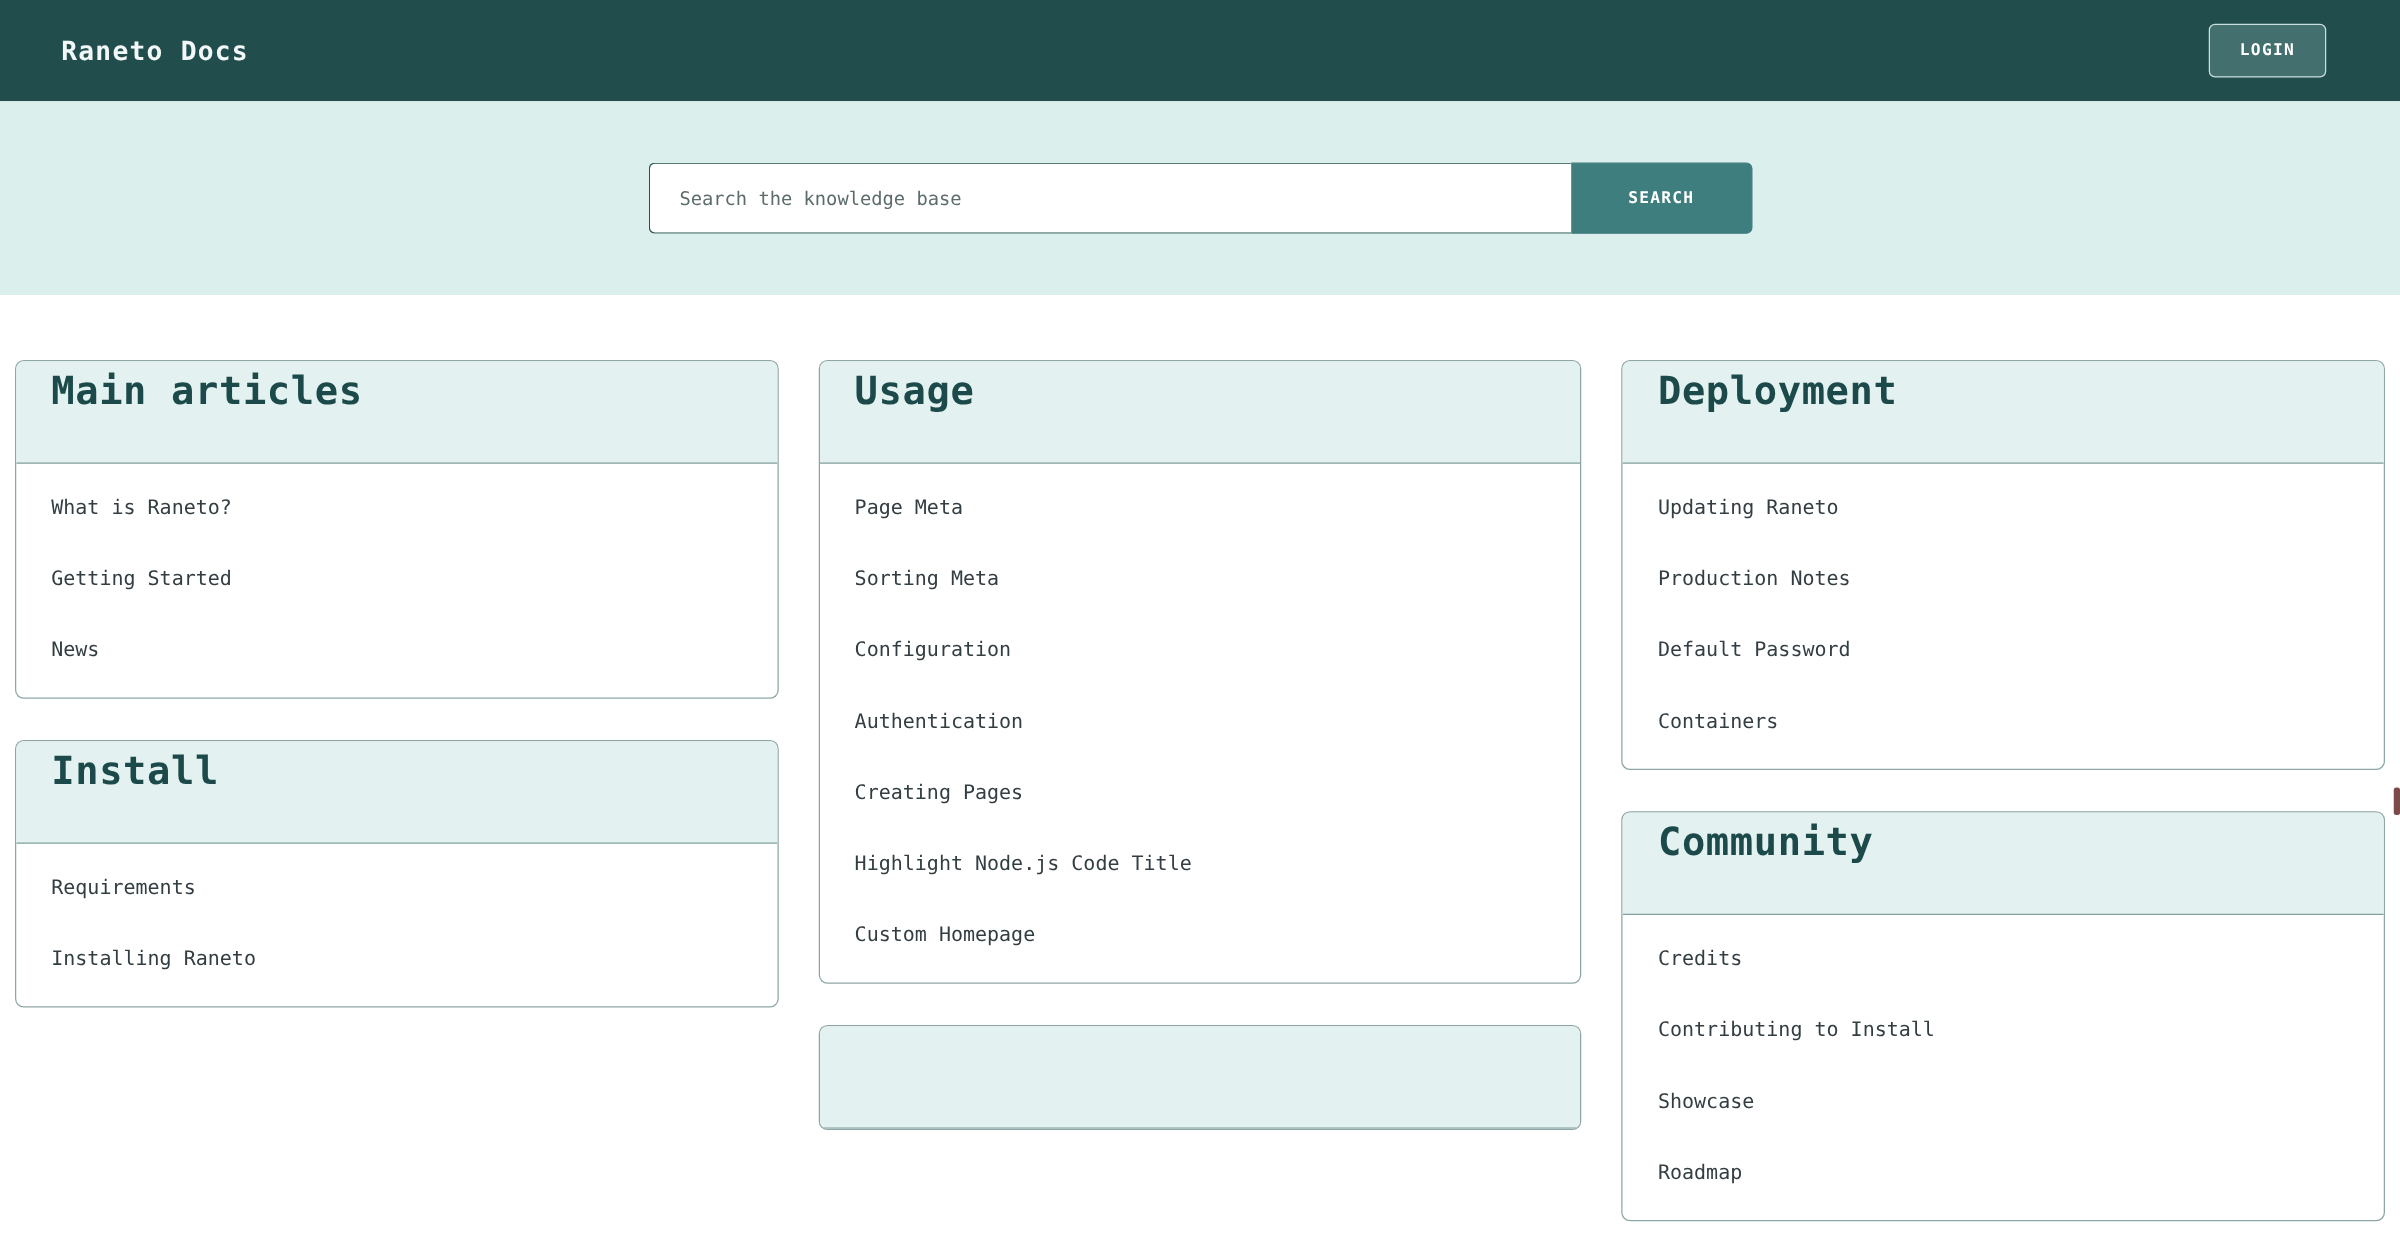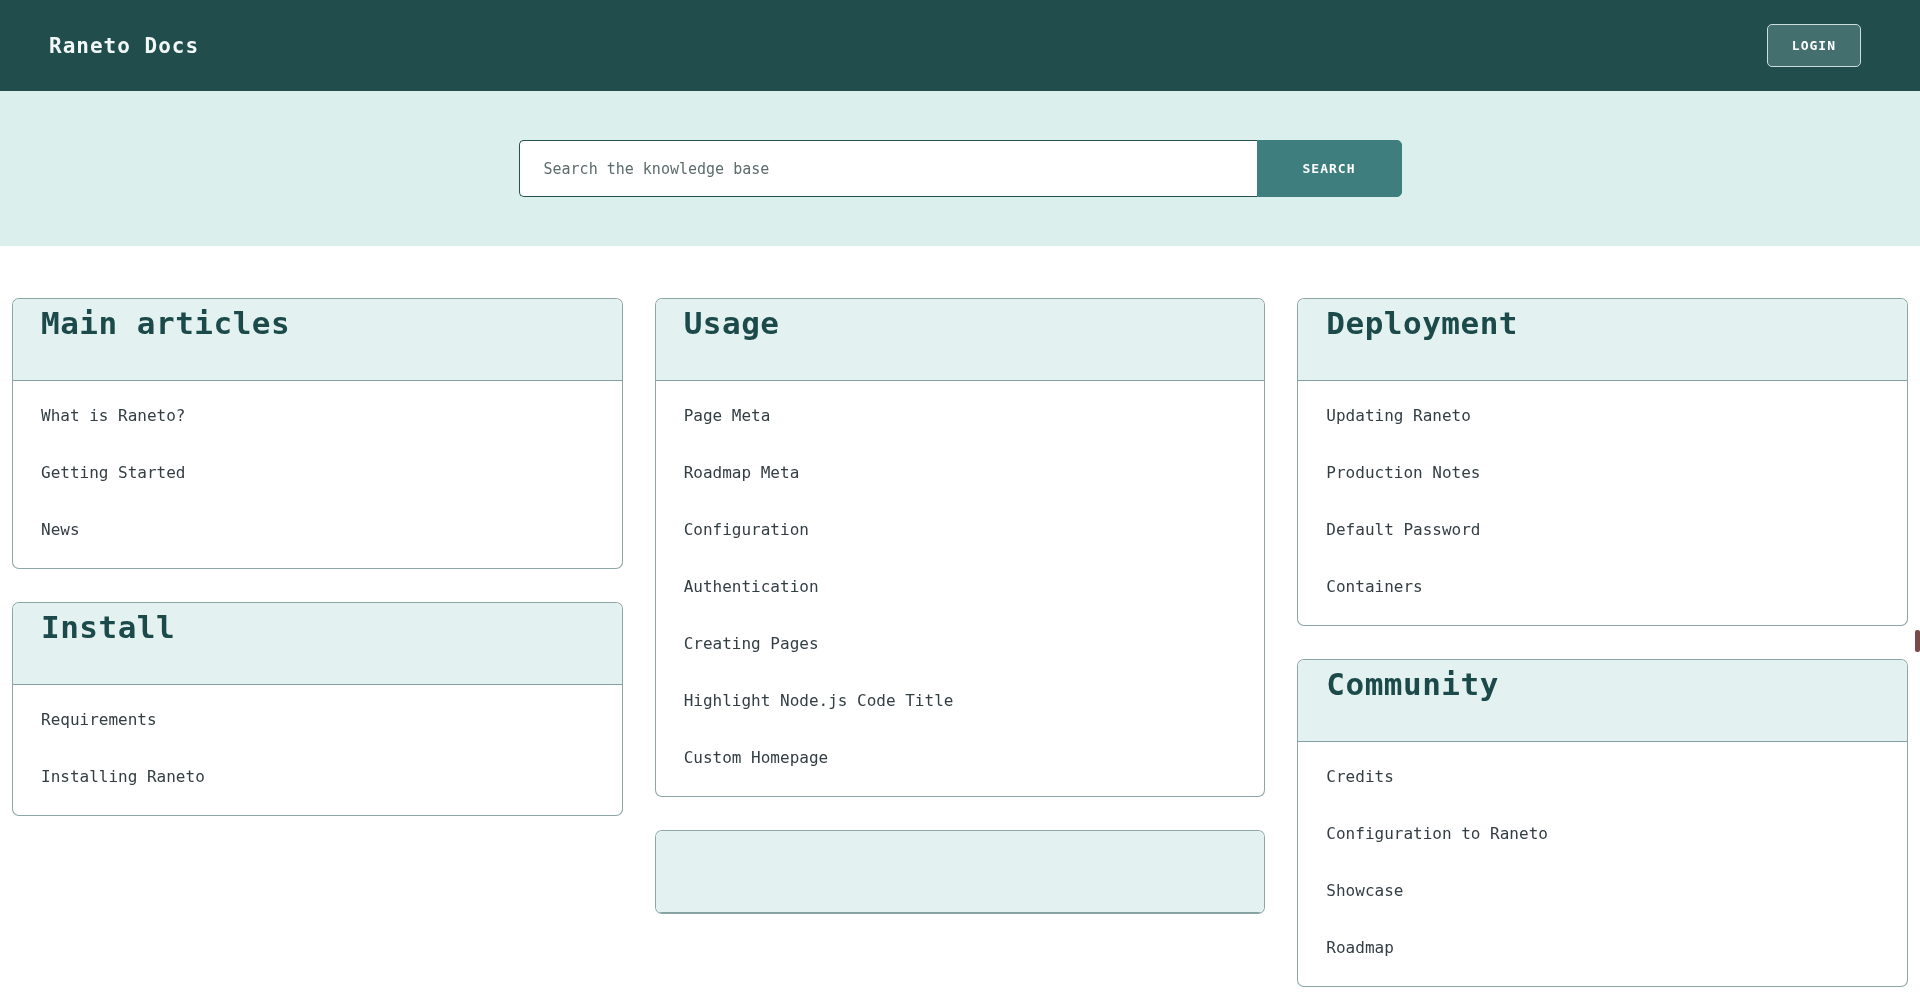--- a/index.html
+++ b/index.html
@@ -13,7 +13,7 @@
 
   
   .topbar {
-    height: 91px;
+    height: 81px;
     background: #214D4D;
     display: flex;
     align-items: center;

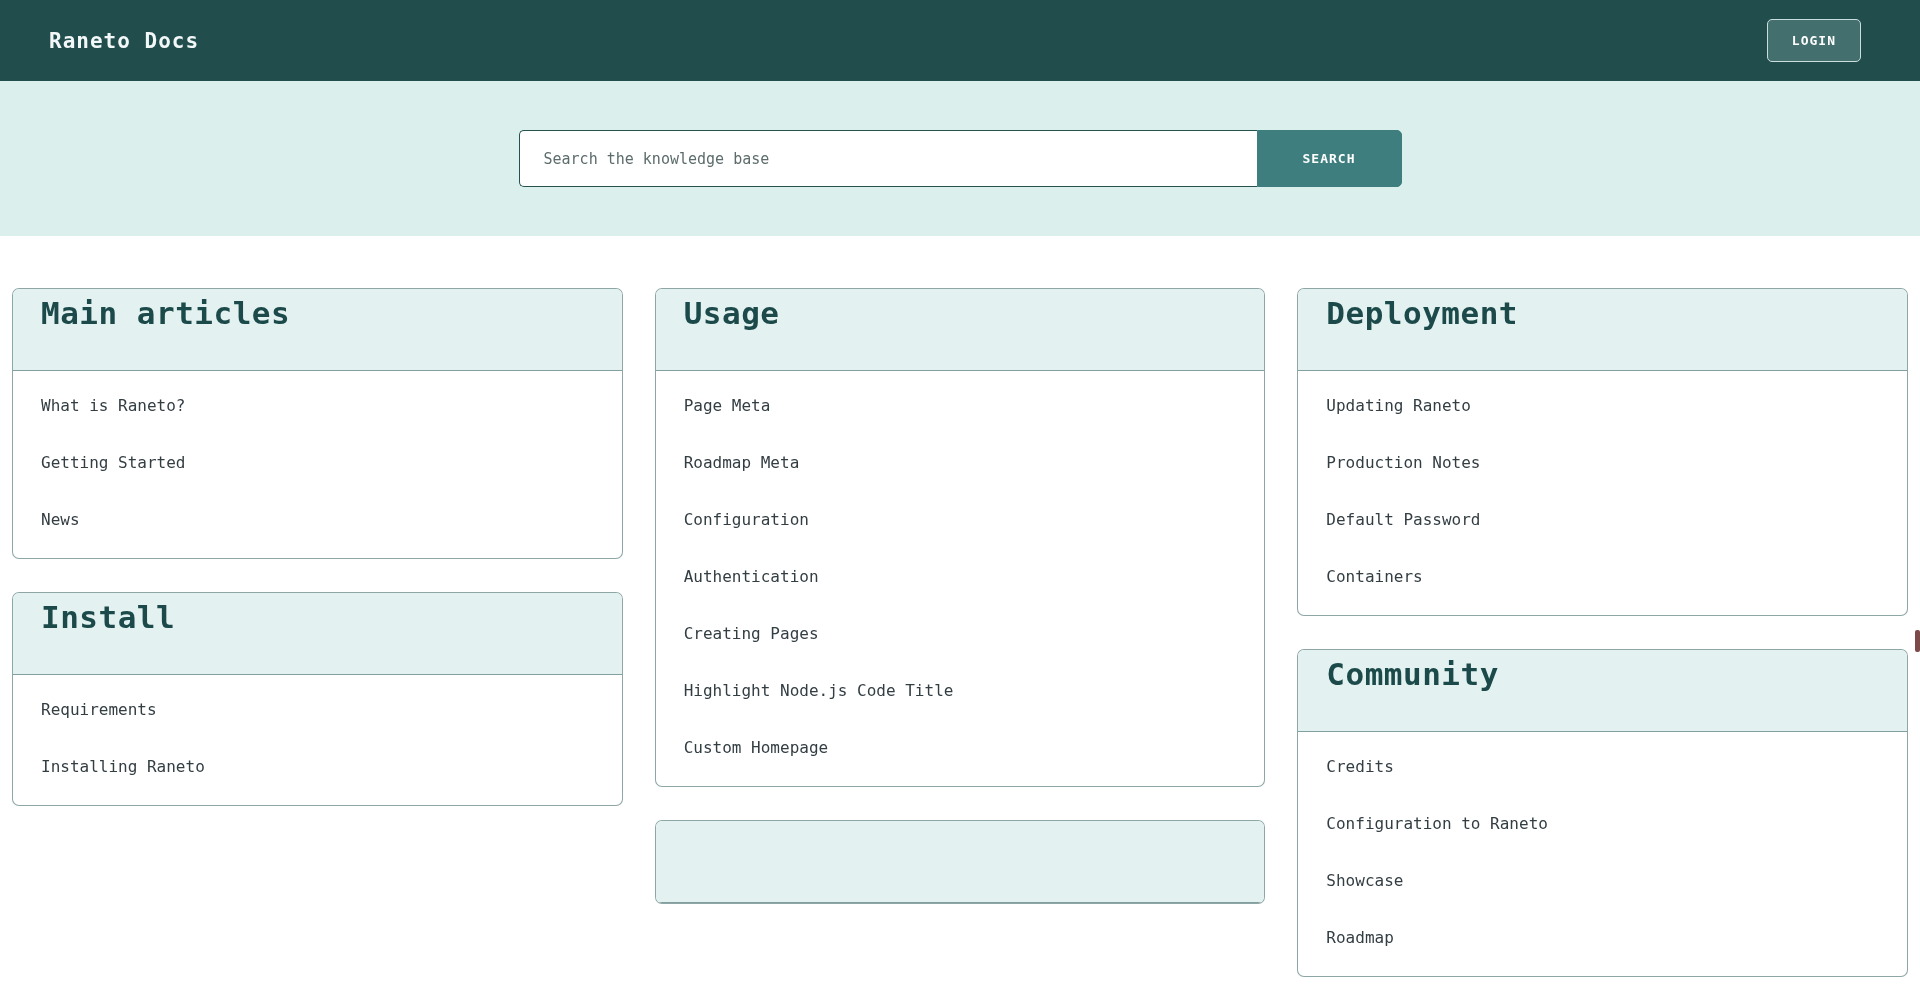--- a/index.html
+++ b/index.html
@@ -174,7 +174,7 @@
         <div class="card-header">Usage</div>
         <div class="card-body">
           <a class="card-item">Page Meta</a>
-          <a class="card-item">Roadmap Meta</a>
+          <a class="card-item">Sorting Meta</a>
           <a class="card-item">Configuration</a>
           <a class="card-item">Authentication</a>
           <a class="card-item">Creating Pages</a>

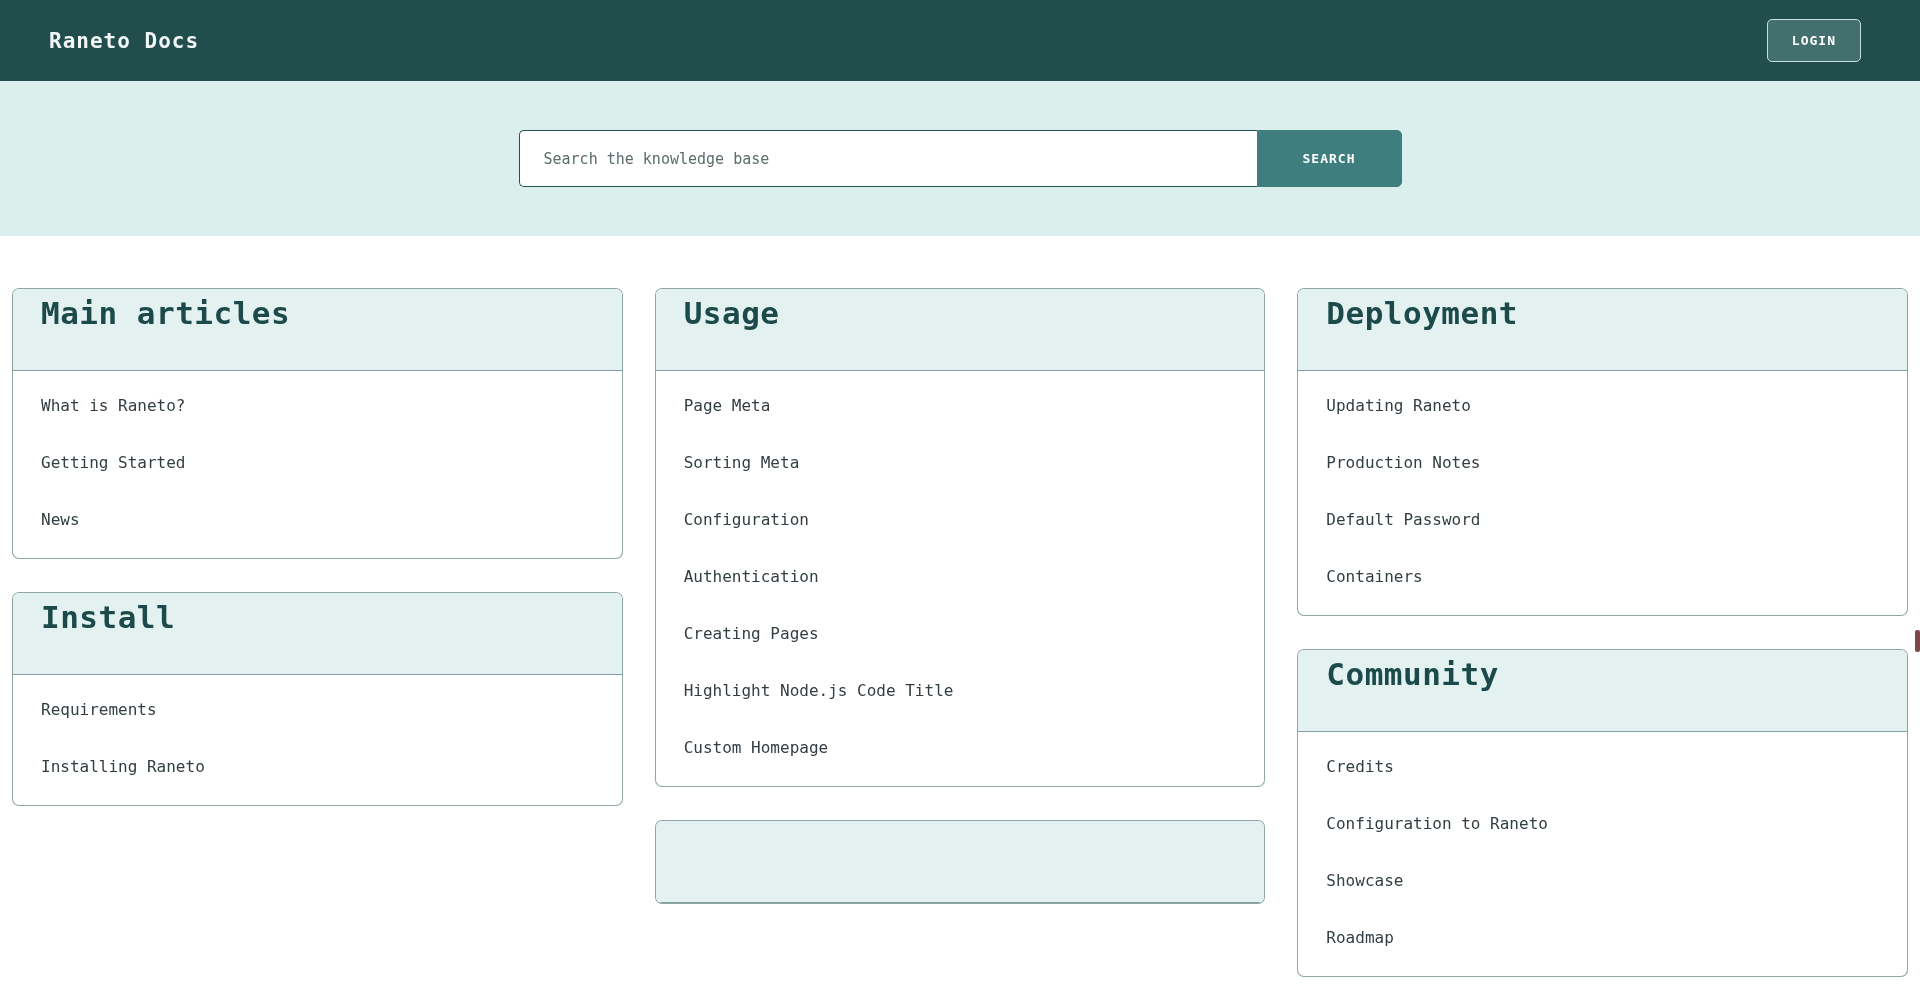--- a/index.html
+++ b/index.html
@@ -200,7 +200,7 @@
         <div class="card-header">Community</div>
         <div class="card-body">
           <a class="card-item">Credits</a>
-          <a class="card-item">Configuration to Raneto</a>
+          <a class="card-item">Contributing to Install</a>
           <a class="card-item">Showcase</a>
           <a class="card-item">Roadmap</a>
         </div>

